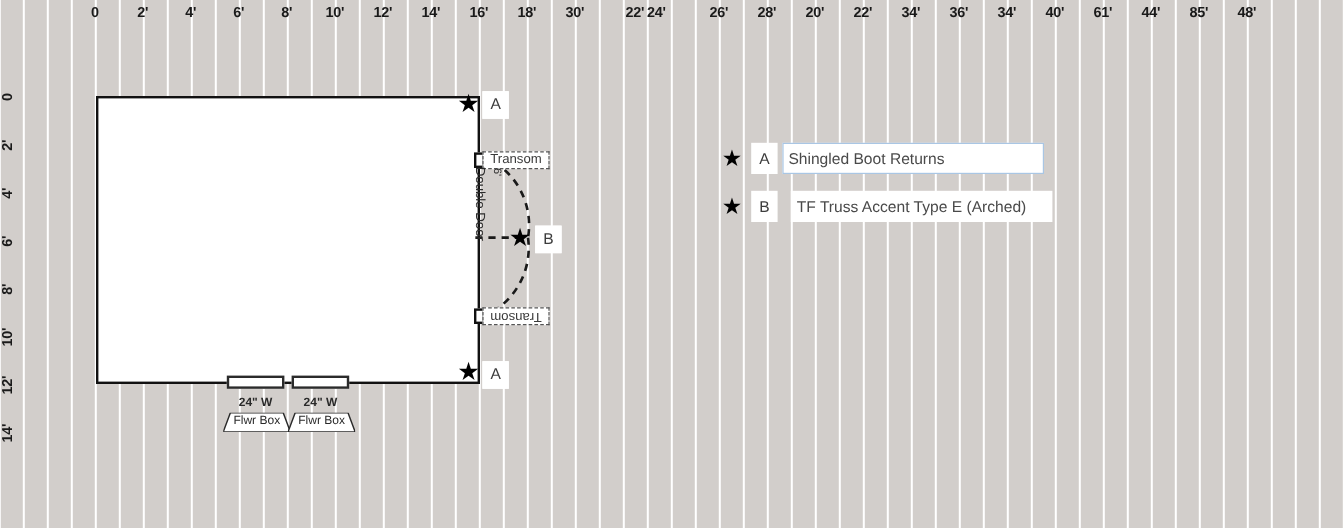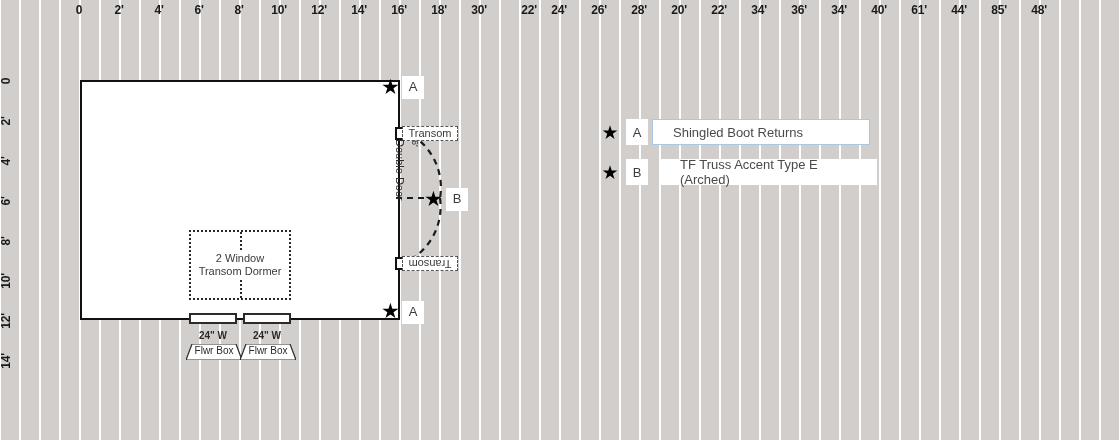--- a/index.html
+++ b/index.html
@@ -268,7 +268,7 @@
     <div class="tick-h" style="left:419px">18'</div>
     <div class="tick-h" style="left:459px">30'</div>
     <div class="tick-h" style="left:509px">22'</div>
-    <div class="tick-h" style="left:539px">24'</div>
+    <div class="tick-h" style="left:527px">24'</div>
     <div class="tick-h" style="left:579px">26'</div>
     <div class="tick-h" style="left:619px">28'</div>
     <div class="tick-h" style="left:659px">20'</div>

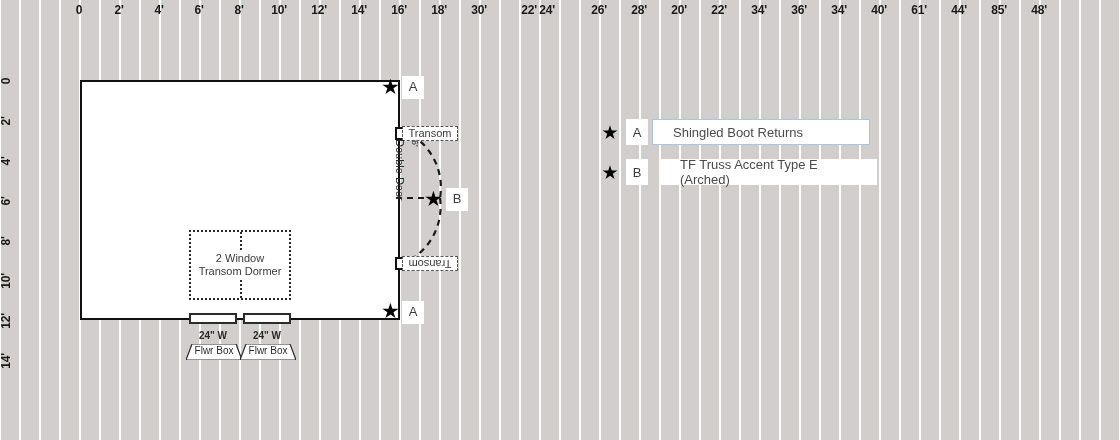--- a/index.html
+++ b/index.html
@@ -236,7 +236,7 @@
     color: #4a4a4a;
     display: flex;
     align-items: center;
-    padding: 0 20px;
+    padding: 0 4px;
     margin-left: 4px;
     box-sizing: border-box;
     border: 1px solid transparent;

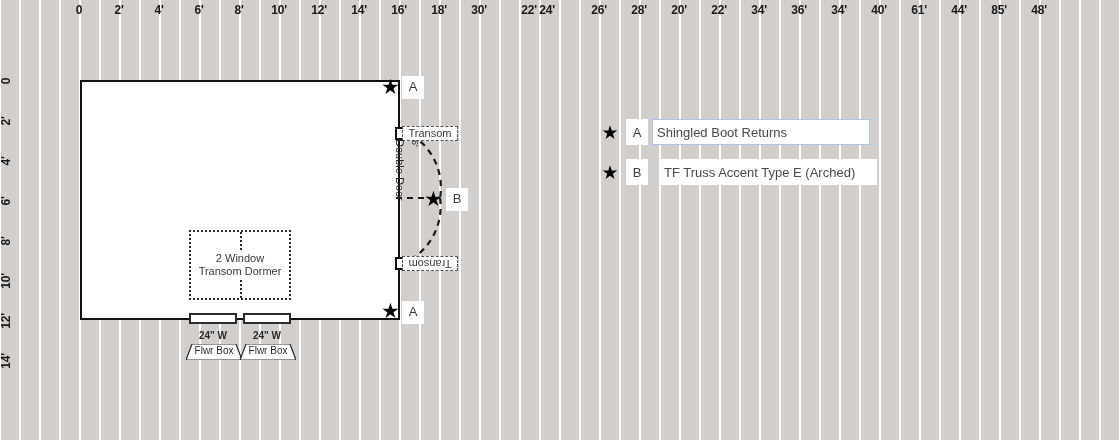--- a/index.html
+++ b/index.html
@@ -298,13 +298,6 @@
 
     <div class="building"></div>
 
-    <div class="dormer">
-      <div class="dormer-split"></div>
-      <div class="dormer-label">
-        <div>2 Window</div>
-        <div>Transom Dormer</div>
-      </div>
-    </div>
 
     <div class="fbox-win" style="left:189px; top:313px; width:48px;"></div>
     <div class="fbox-win" style="left:243px; top:313px; width:48px;"></div>

